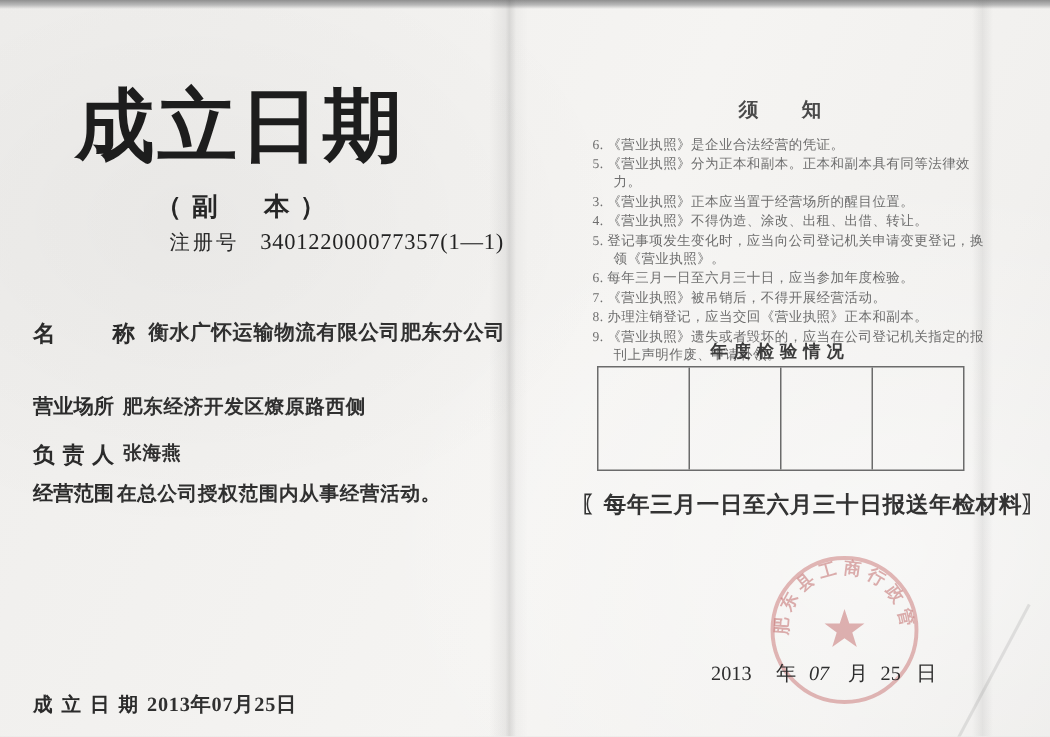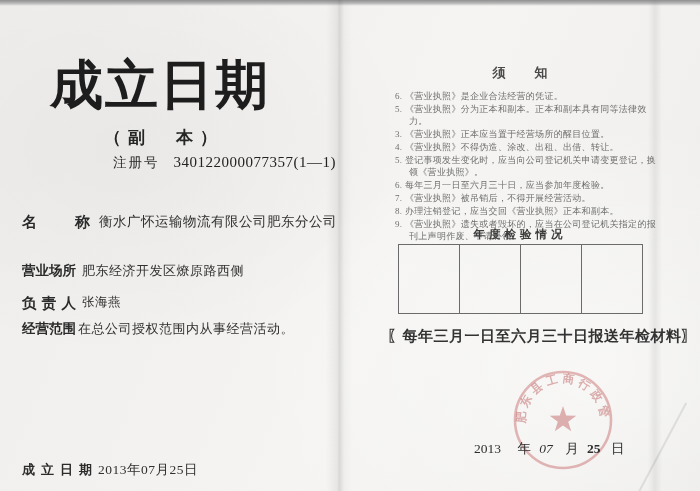--- a/index.html
+++ b/index.html
@@ -54,7 +54,7 @@
     display: inline-block; text-align: justify; text-align-last: justify;
     font-size: 14.5px; font-weight: bold; color: #2b2b2b; flex: none;
   }
-  .field-value { font-size: 13px; font-weight: normal; color: #303030; letter-spacing: 0.5px; }
+  .field-value { font-size: 13px; font-weight: bold; color: #303030; letter-spacing: 0.5px; }
   .row-name        { top: 213px; }  .row-name .field-label        { width: 68px; font-size: 15px; }  .row-name .field-value        { margin-left: 9px; font-size: 13.5px; }
   .row-premises    { top: 262px; }  .row-premises .field-label    { width: 54px; font-size: 13.5px; } .row-premises .field-value   { margin-left: 6px; }
   .row-person      { top: 294px; }  .row-person .field-label      { width: 54px; font-size: 14.5px; } .row-person .field-value     { margin-left: 6px; font-size: 12.5px; }

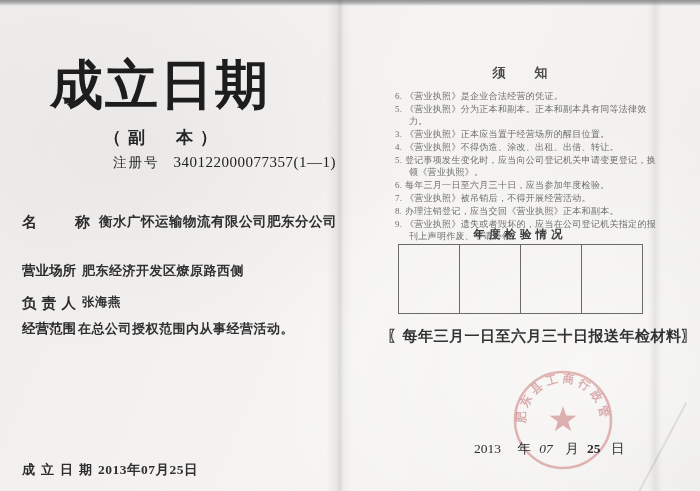--- a/index.html
+++ b/index.html
@@ -93,7 +93,7 @@
   .id-ylab  { margin-right: 5px; }
   .id-month { margin-right: 9px; font-style: italic; }
   .id-mlab  { margin-right: 5px; }
-  .id-day   { margin-right: 7px; font-weight: bold; }
+  .id-day   { margin-right: 7px; }
   .official-seal { position: absolute; left: 503px; top: 362px; width: 120px; height: 120px; }
 </style>
 </head>

